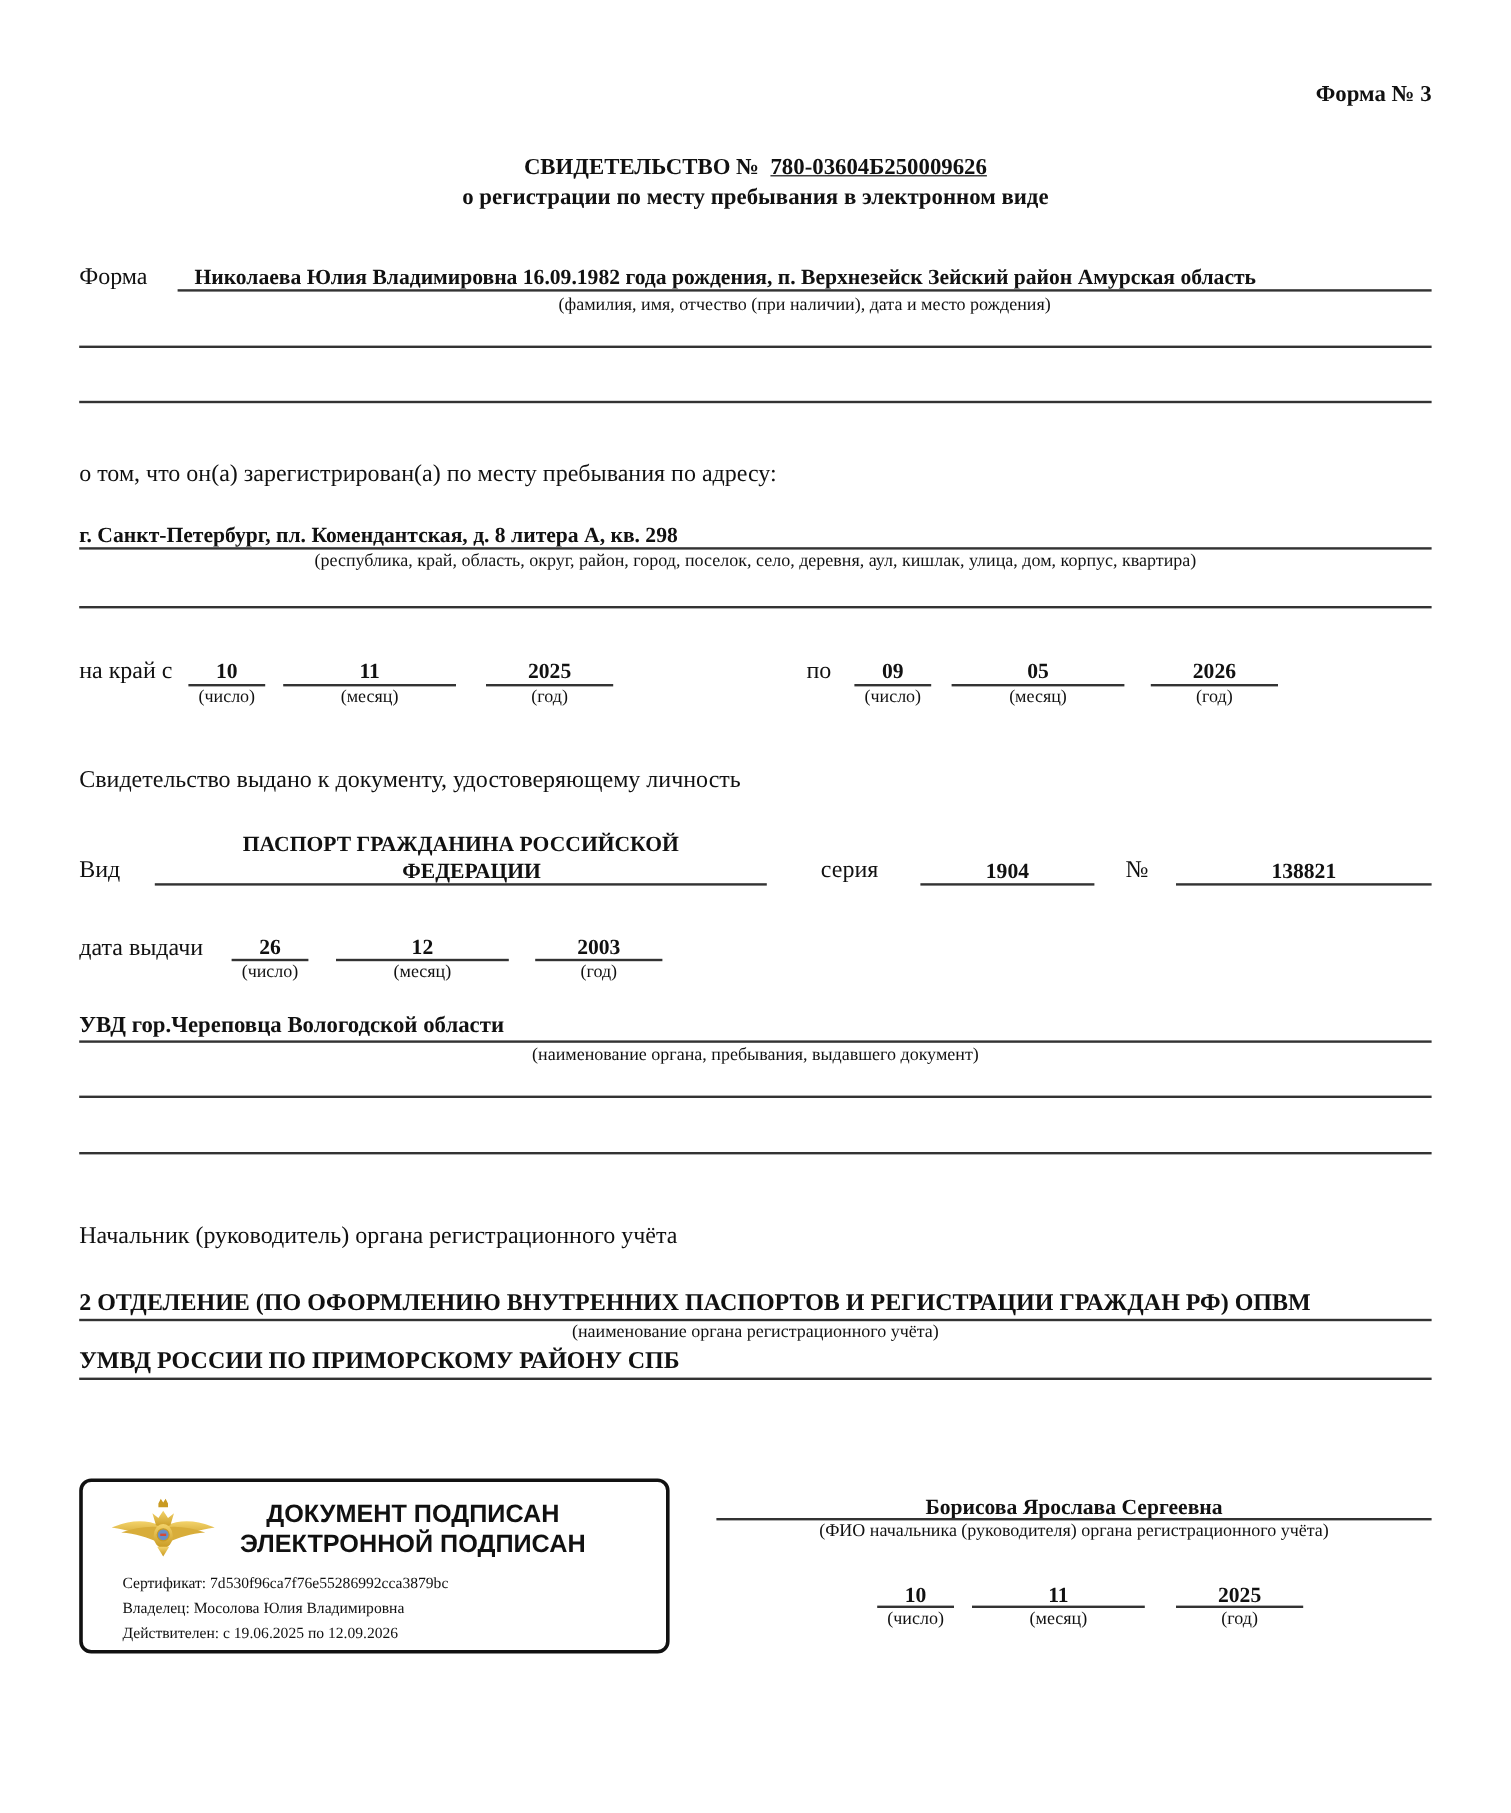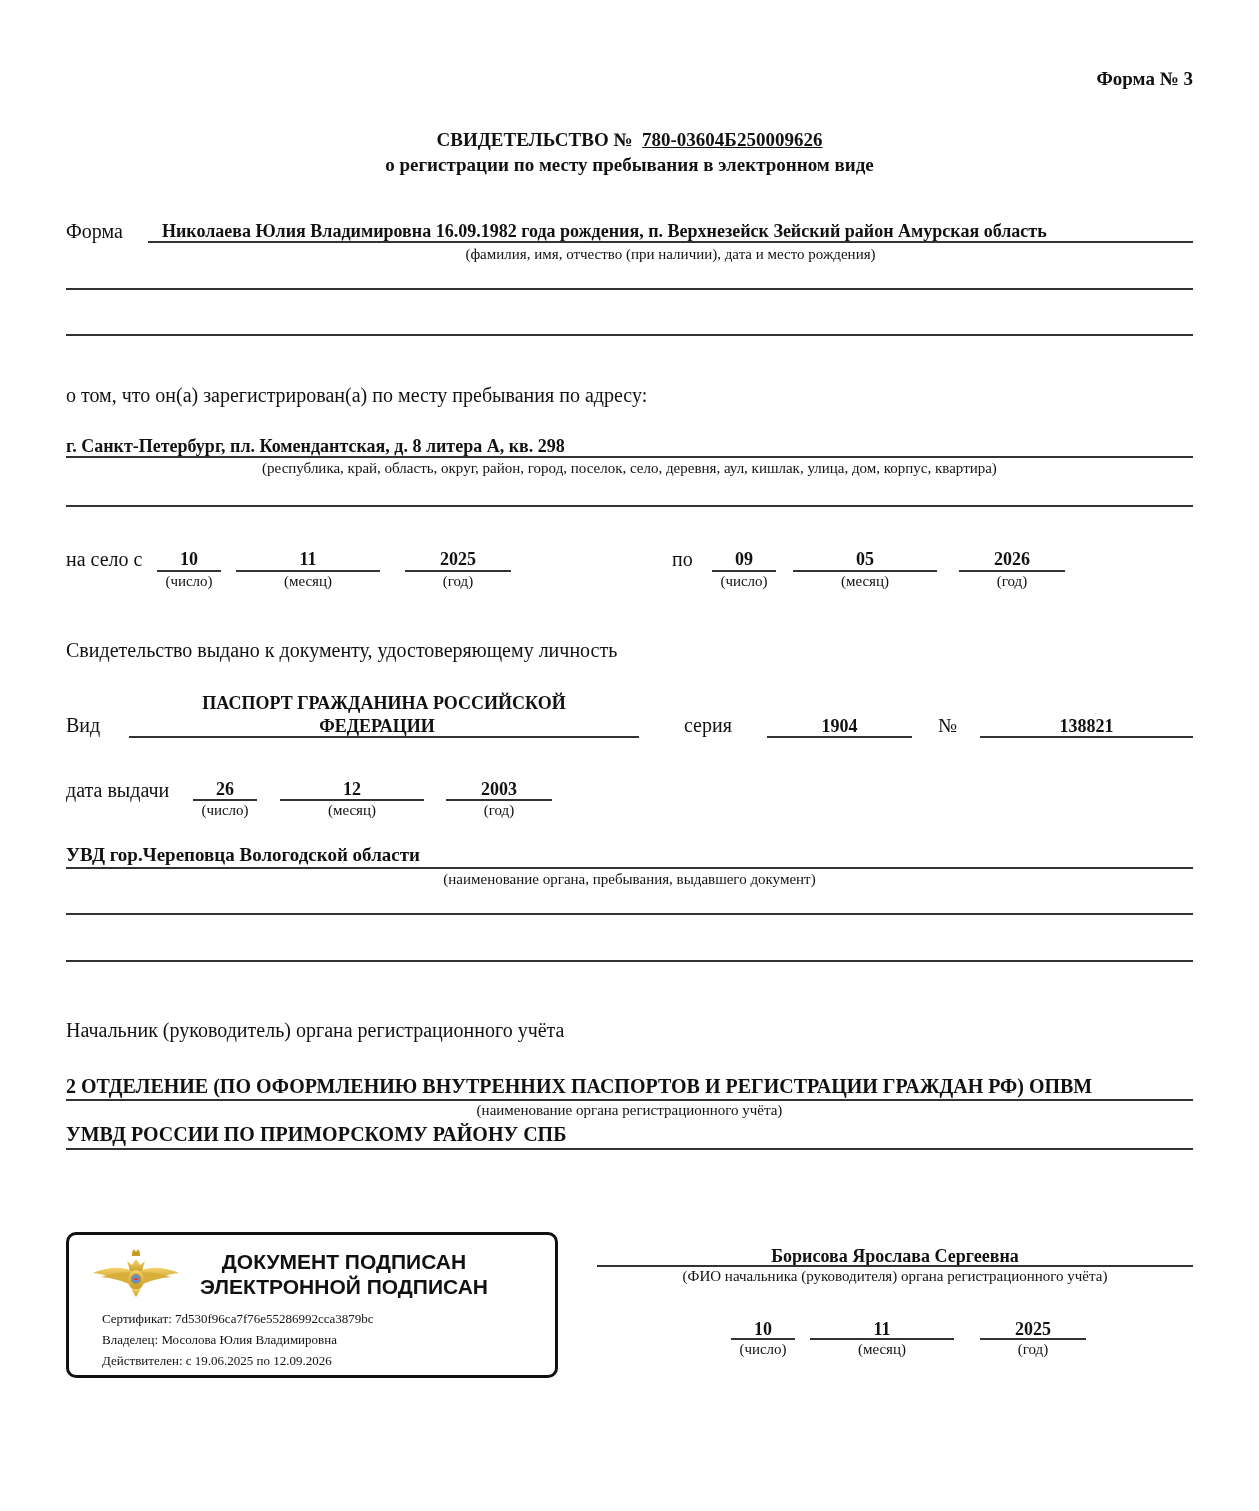--- a/index.html
+++ b/index.html
@@ -42,7 +42,7 @@
 <div class="caption" style="left:66px; width:1127px; top:460px;">(республика, край, область, округ, район, город, поселок, село, деревня, аул, кишлак, улица, дом, корпус, квартира)</div>
 <div class="hline" style="left:66px; width:1127px; top:505px;"></div>
 
-<div class="label" style="left:66px; top:548px;">на село с</div>
+<div class="label" style="left:66px; top:548px;">на край с</div>
 <div class="val" style="left:157px; width:64px; top:549px;">10</div>
 <div class="field-line" style="left:157px; width:64px; top:570px;"></div>
 <div class="caption" style="left:157px; width:64px; top:573px;">(число)</div>

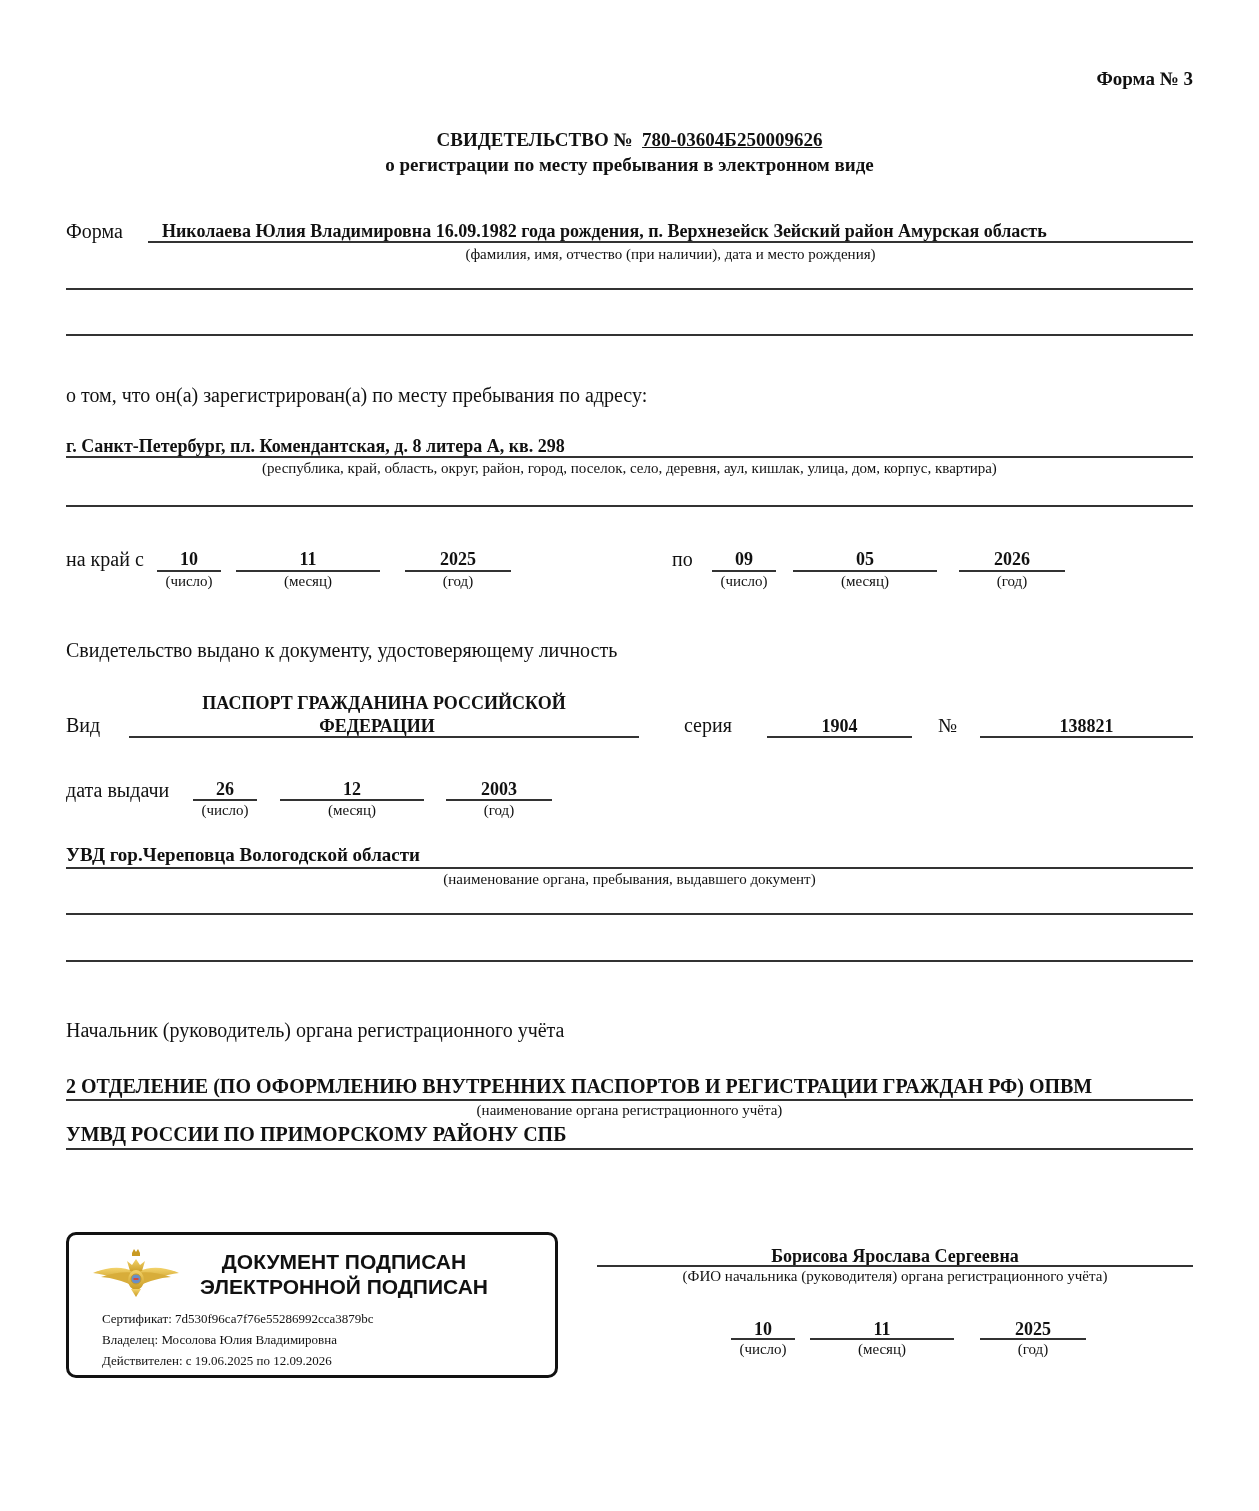--- a/index.html
+++ b/index.html
@@ -67,7 +67,7 @@
 <div class="label" style="left:66px; top:639px;">Свидетельство выдано к документу, удостоверяющему личность</div>
 <div class="label" style="left:66px; top:714px;">Вид</div>
 <div class="val" style="left:129px; width:510px; top:693px;">ПАСПОРТ ГРАЖДАНИНА РОССИЙСКОЙ</div>
-<div class="val" style="left:122px; width:510px; top:716px;">ФЕДЕРАЦИИ</div>
+<div class="val" style="left:138px; width:510px; top:716px;">ФЕДЕРАЦИИ</div>
 <div class="field-line" style="left:129px; width:510px; top:736px;"></div>
 
 <div class="label" style="left:684px; top:714px;">серия</div>

